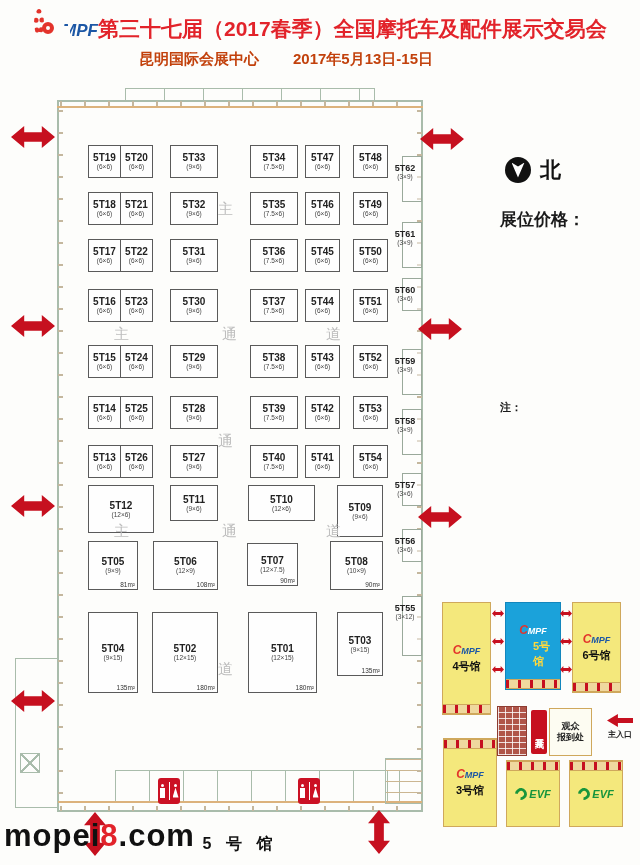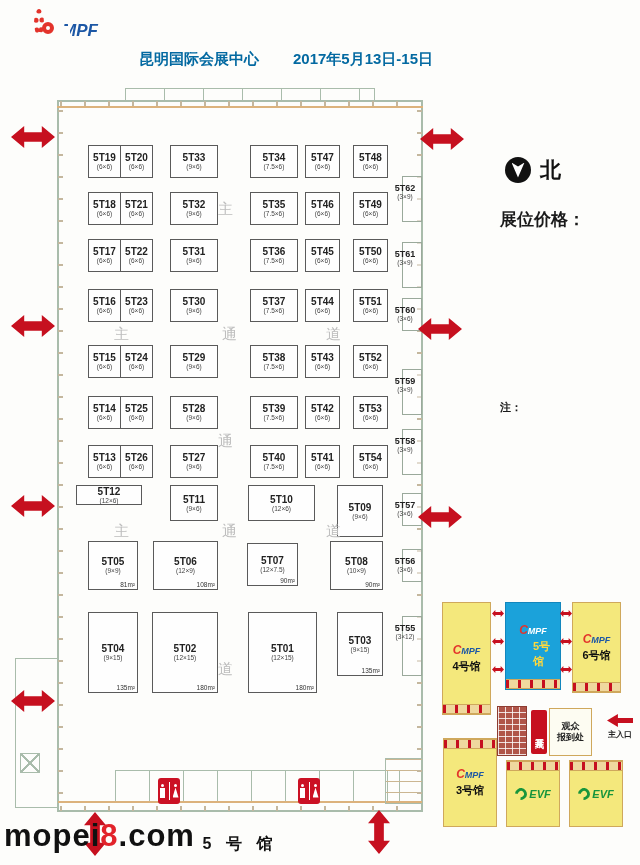--- a/index.html
+++ b/index.html
@@ -166,6 +166,7 @@
       </span>
       <span class="mpf">MPF</span>
     </div>
+    <div class="title1">第三十七届（2017春季）全国摩托车及配件展示交易会</div>
     <div class="title2">
       <span>昆明国际会展中心</span><span class="sep"></span><span>2017年5月13日-15日</span>
     </div>

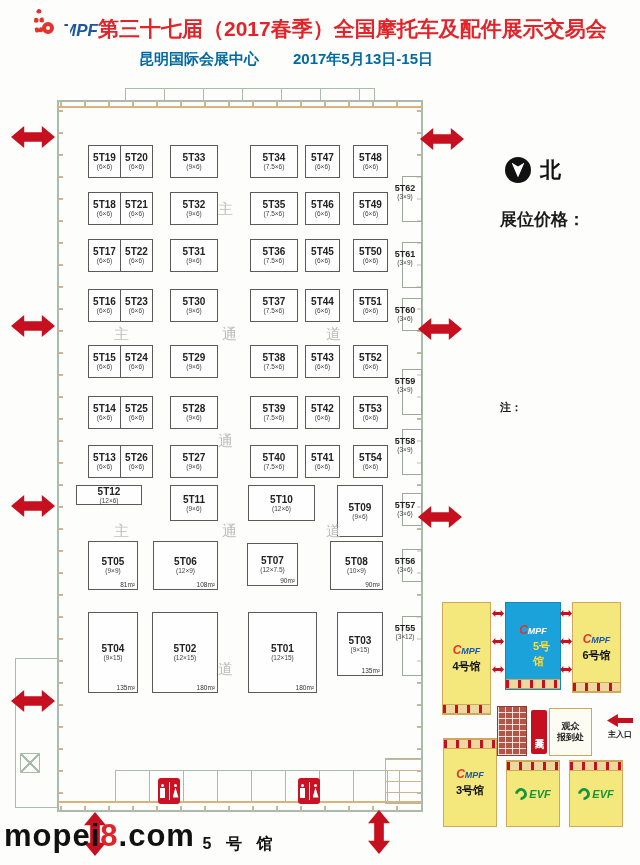--- a/index.html
+++ b/index.html
@@ -15,7 +15,7 @@
   .gear .gap{position:absolute;right:-2px;top:12px;width:14px;height:10px;background:#fdfdfb;}
   .logo .mpf{font-style:italic;font-weight:bold;font-size:17px;color:#1c57a5;margin-left:-6px;letter-spacing:0;}
   .title1{position:absolute;left:98px;top:16px;width:530px;font-size:21px;line-height:26px;font-weight:bold;color:#e2232a;letter-spacing:0px;}
-  .title2{position:absolute;left:0;top:50px;width:572px;text-align:center;font-size:15px;font-weight:bold;color:#0369a1;}
+  .title2{position:absolute;left:0;top:50px;width:572px;text-align:center;font-size:15px;font-weight:bold;color:#c2410c;}
   .title2 .sep{display:inline-block;width:34px;}
 
   

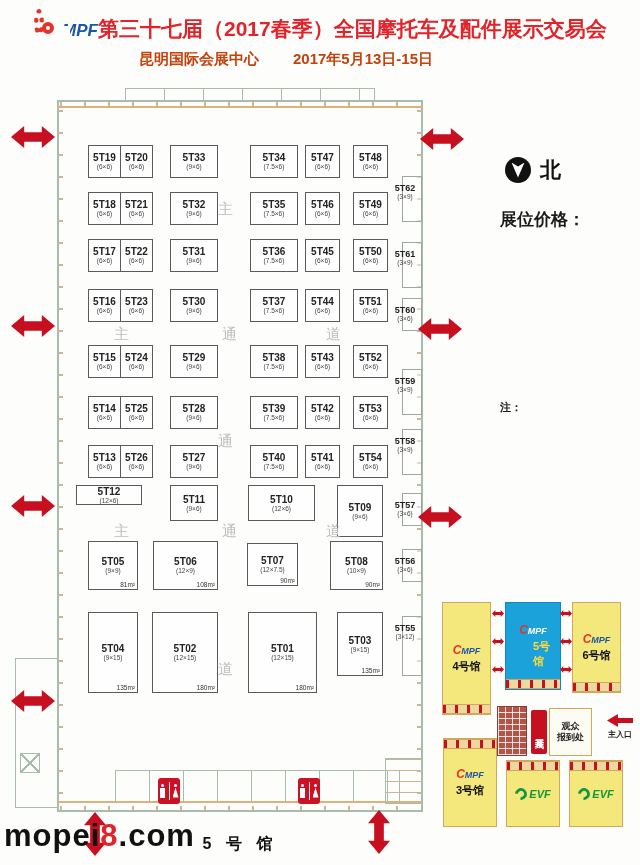--- a/index.html
+++ b/index.html
@@ -69,7 +69,7 @@
   .pos-b03{left:337px;top:612px;width:46px;height:64px}
 
   
-  #side{position:absolute;left:388px;top:0;width:40px;height:812px;margin-top:20px;}
+  #side{position:absolute;left:388px;top:0;width:40px;height:812px;}
   #side > div{position:absolute;left:0;width:34px;text-align:center;}
   .sb-box{position:absolute;left:14px;top:-7px;width:20px;border:1px solid #9aa99b;box-sizing:border-box;background:rgba(255,255,255,.5);z-index:0;}
   .sb-id{position:relative;z-index:1;font-size:9px;font-weight:bold;color:#222;line-height:10px;}

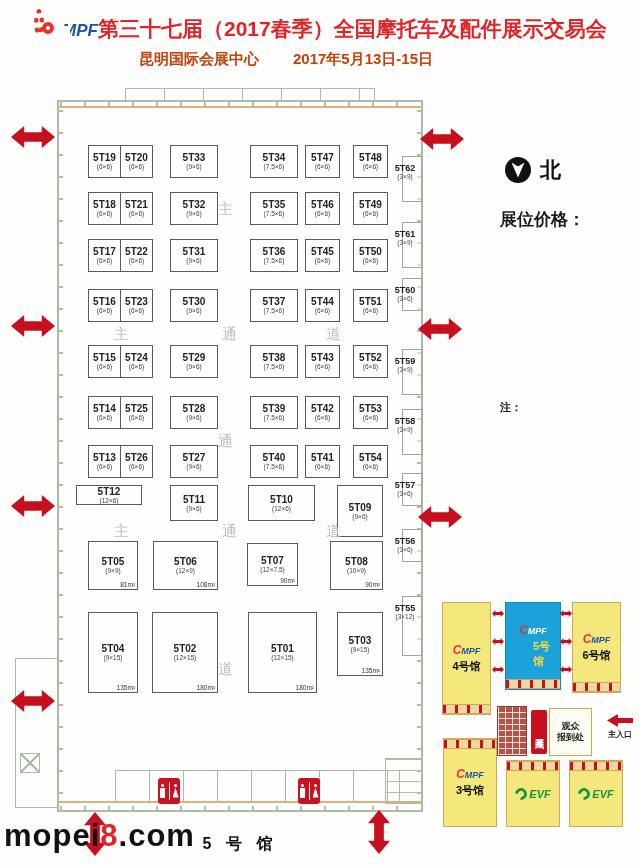--- a/index.html
+++ b/index.html
@@ -55,7 +55,7 @@
   #upper > div:nth-of-type(n+25):nth-of-type(-n+30){margin-bottom:18px;}
   #upper > div:nth-of-type(n+31):nth-of-type(-n+36){margin-bottom:16px;}
   .lb{position:absolute;}
-  .pos-b12{left:76px;top:485px;width:66px;height:20px}
+  .pos-b12{left:88px;top:485px;width:66px;height:48px}
   .pos-b11{left:170px;top:485px;width:48px;height:36px}
   .pos-b10{left:248px;top:485px;width:67px;height:36px}
   .pos-b09{left:337px;top:485px;width:46px;height:52px}

